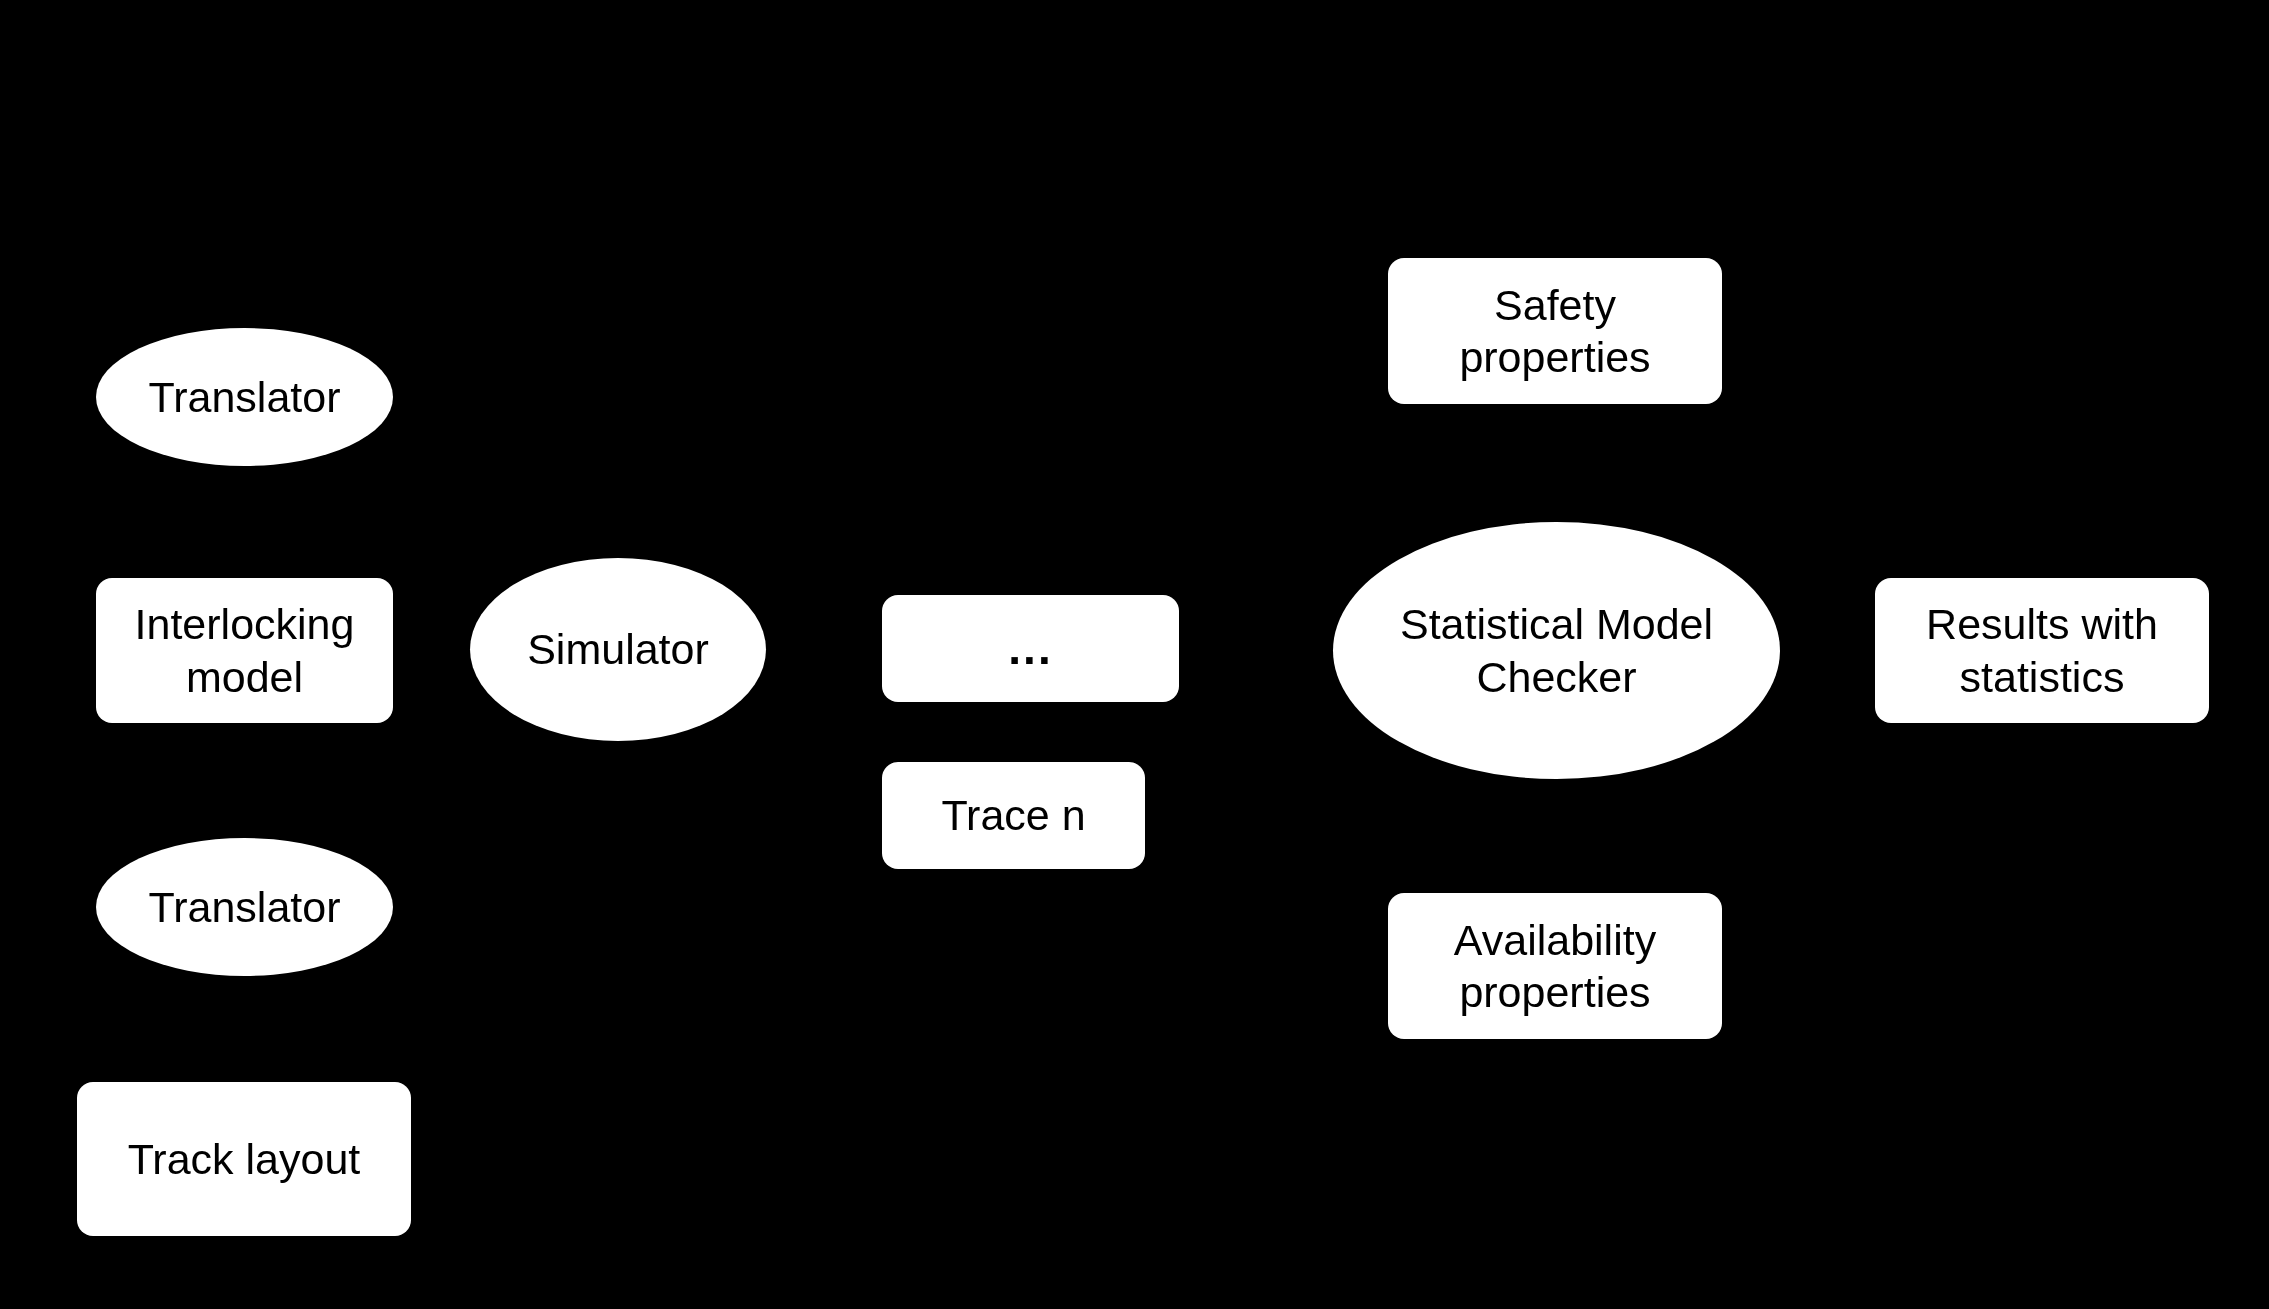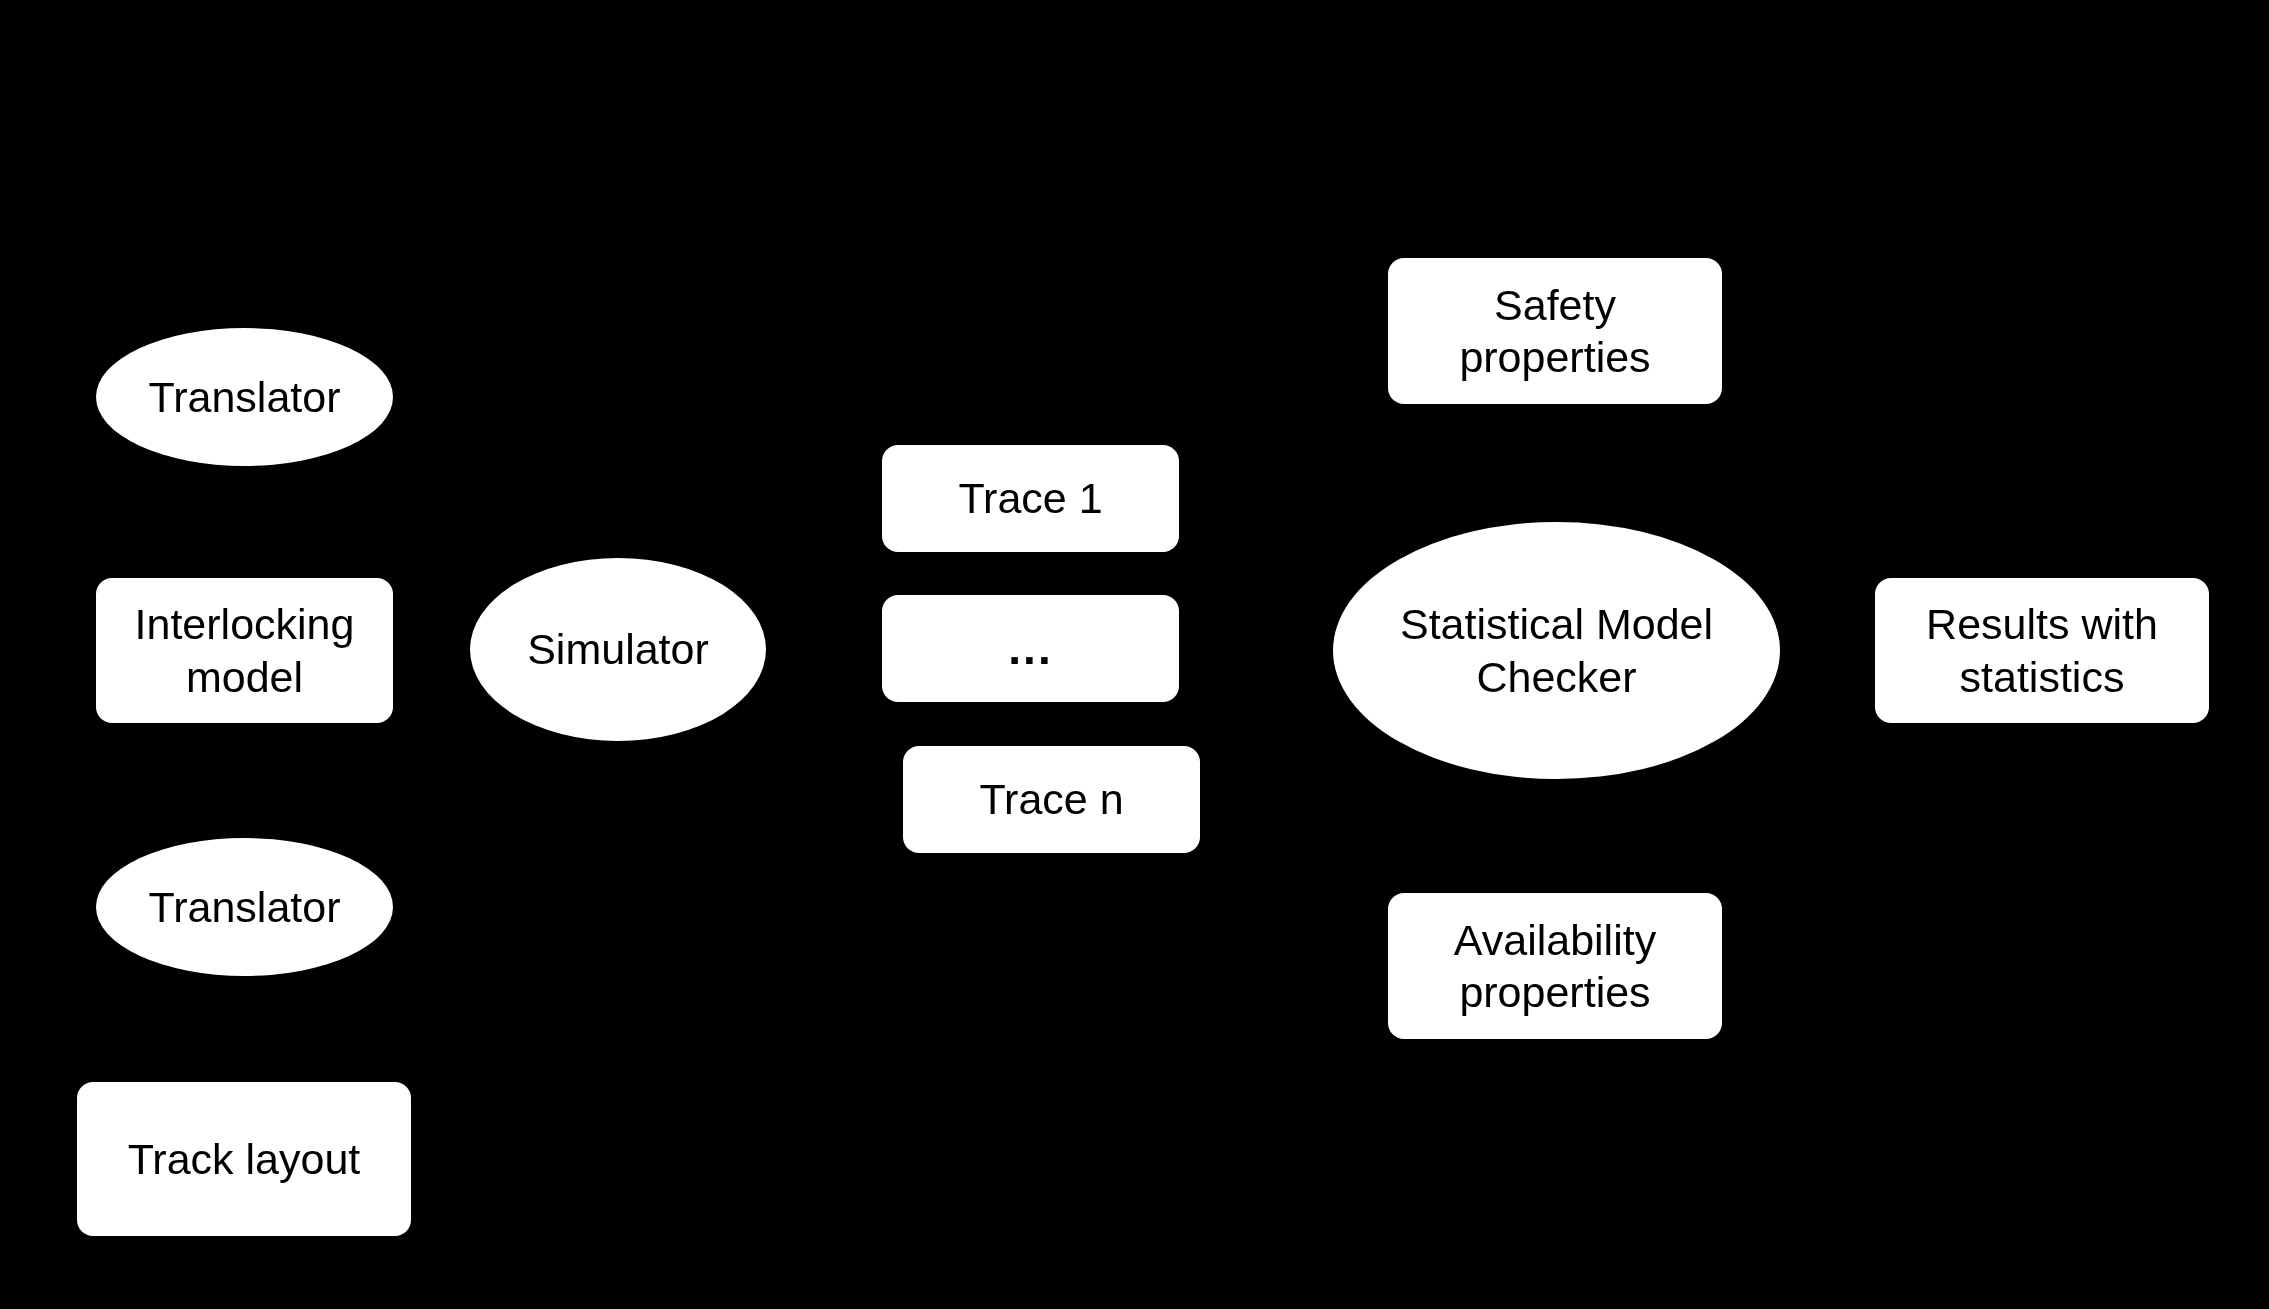--- a/index.html
+++ b/index.html
@@ -94,9 +94,6 @@
     <span class="label">Simulator</span>
   </div>
 
-  <div class="node box" id="trace-1">
-    <span class="label">Trace 1</span>
-  </div>
 
   <div class="node box" id="trace-dots">
     <span class="label dots">...</span>

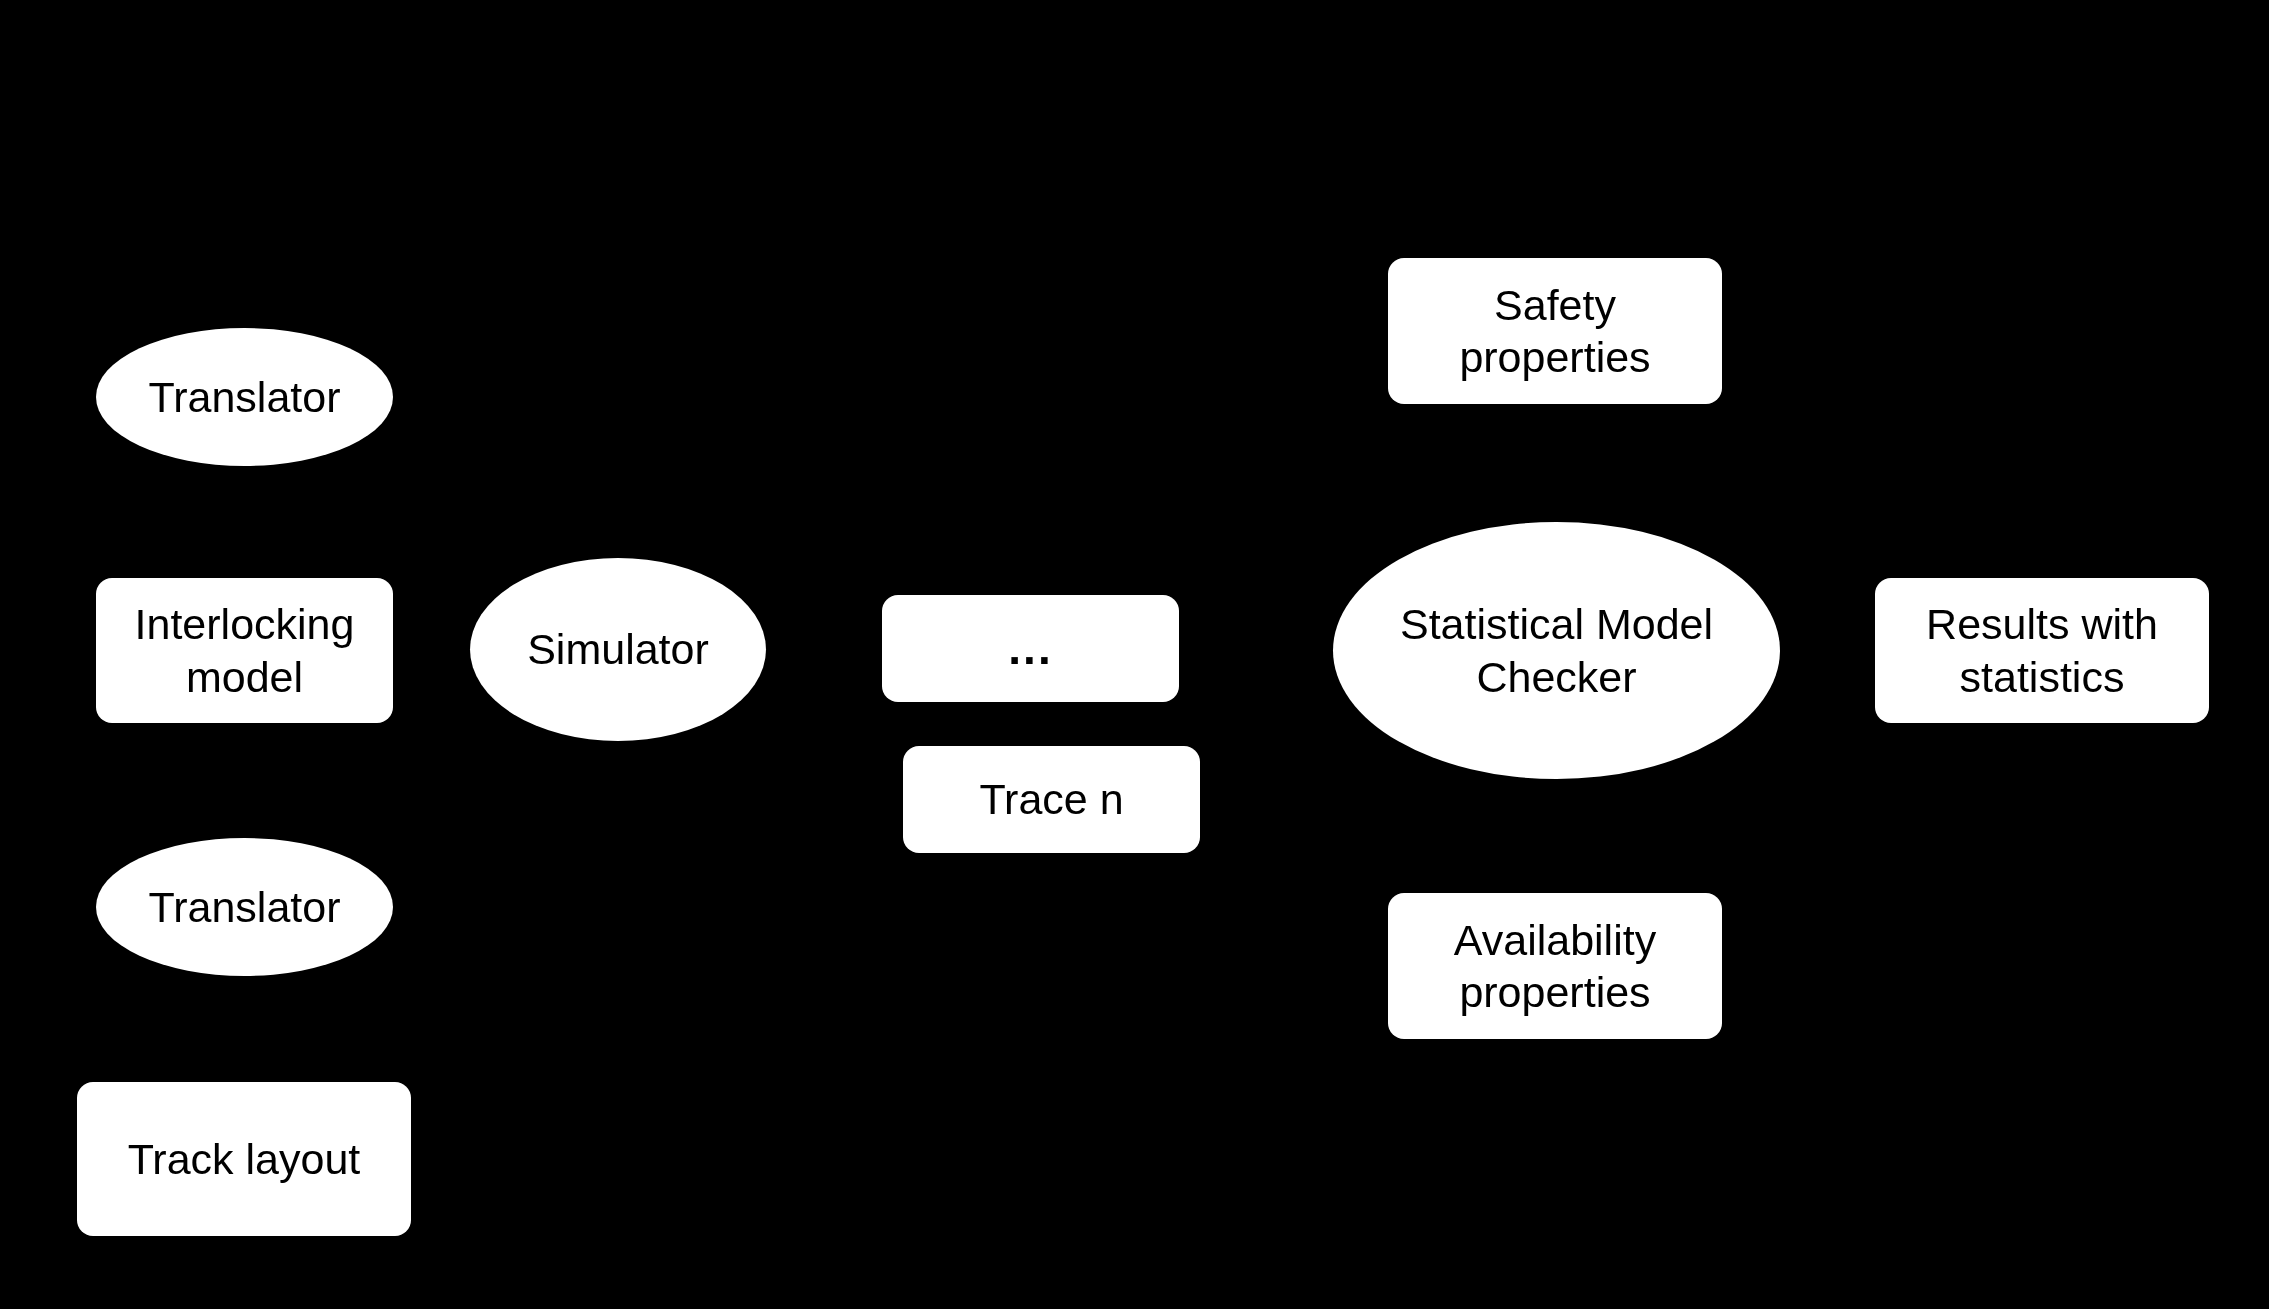--- a/index.html
+++ b/index.html
@@ -59,7 +59,7 @@
   
   #trace-1       { left: 882px;  top: 445px;  width: 297px; height: 107px; }
   #trace-dots    { left: 882px;  top: 595px;  width: 297px; height: 107px; }
-  #trace-n       { left: 882px;  top: 746px;  width: 297px; height: 107px; margin-left: 21px; }
+  #trace-n       { left: 882px;  top: 762px;  width: 263px; height: 107px; }
 
   
   #safety        { left: 1388px; top: 258px;  width: 334px; height: 146px; }

